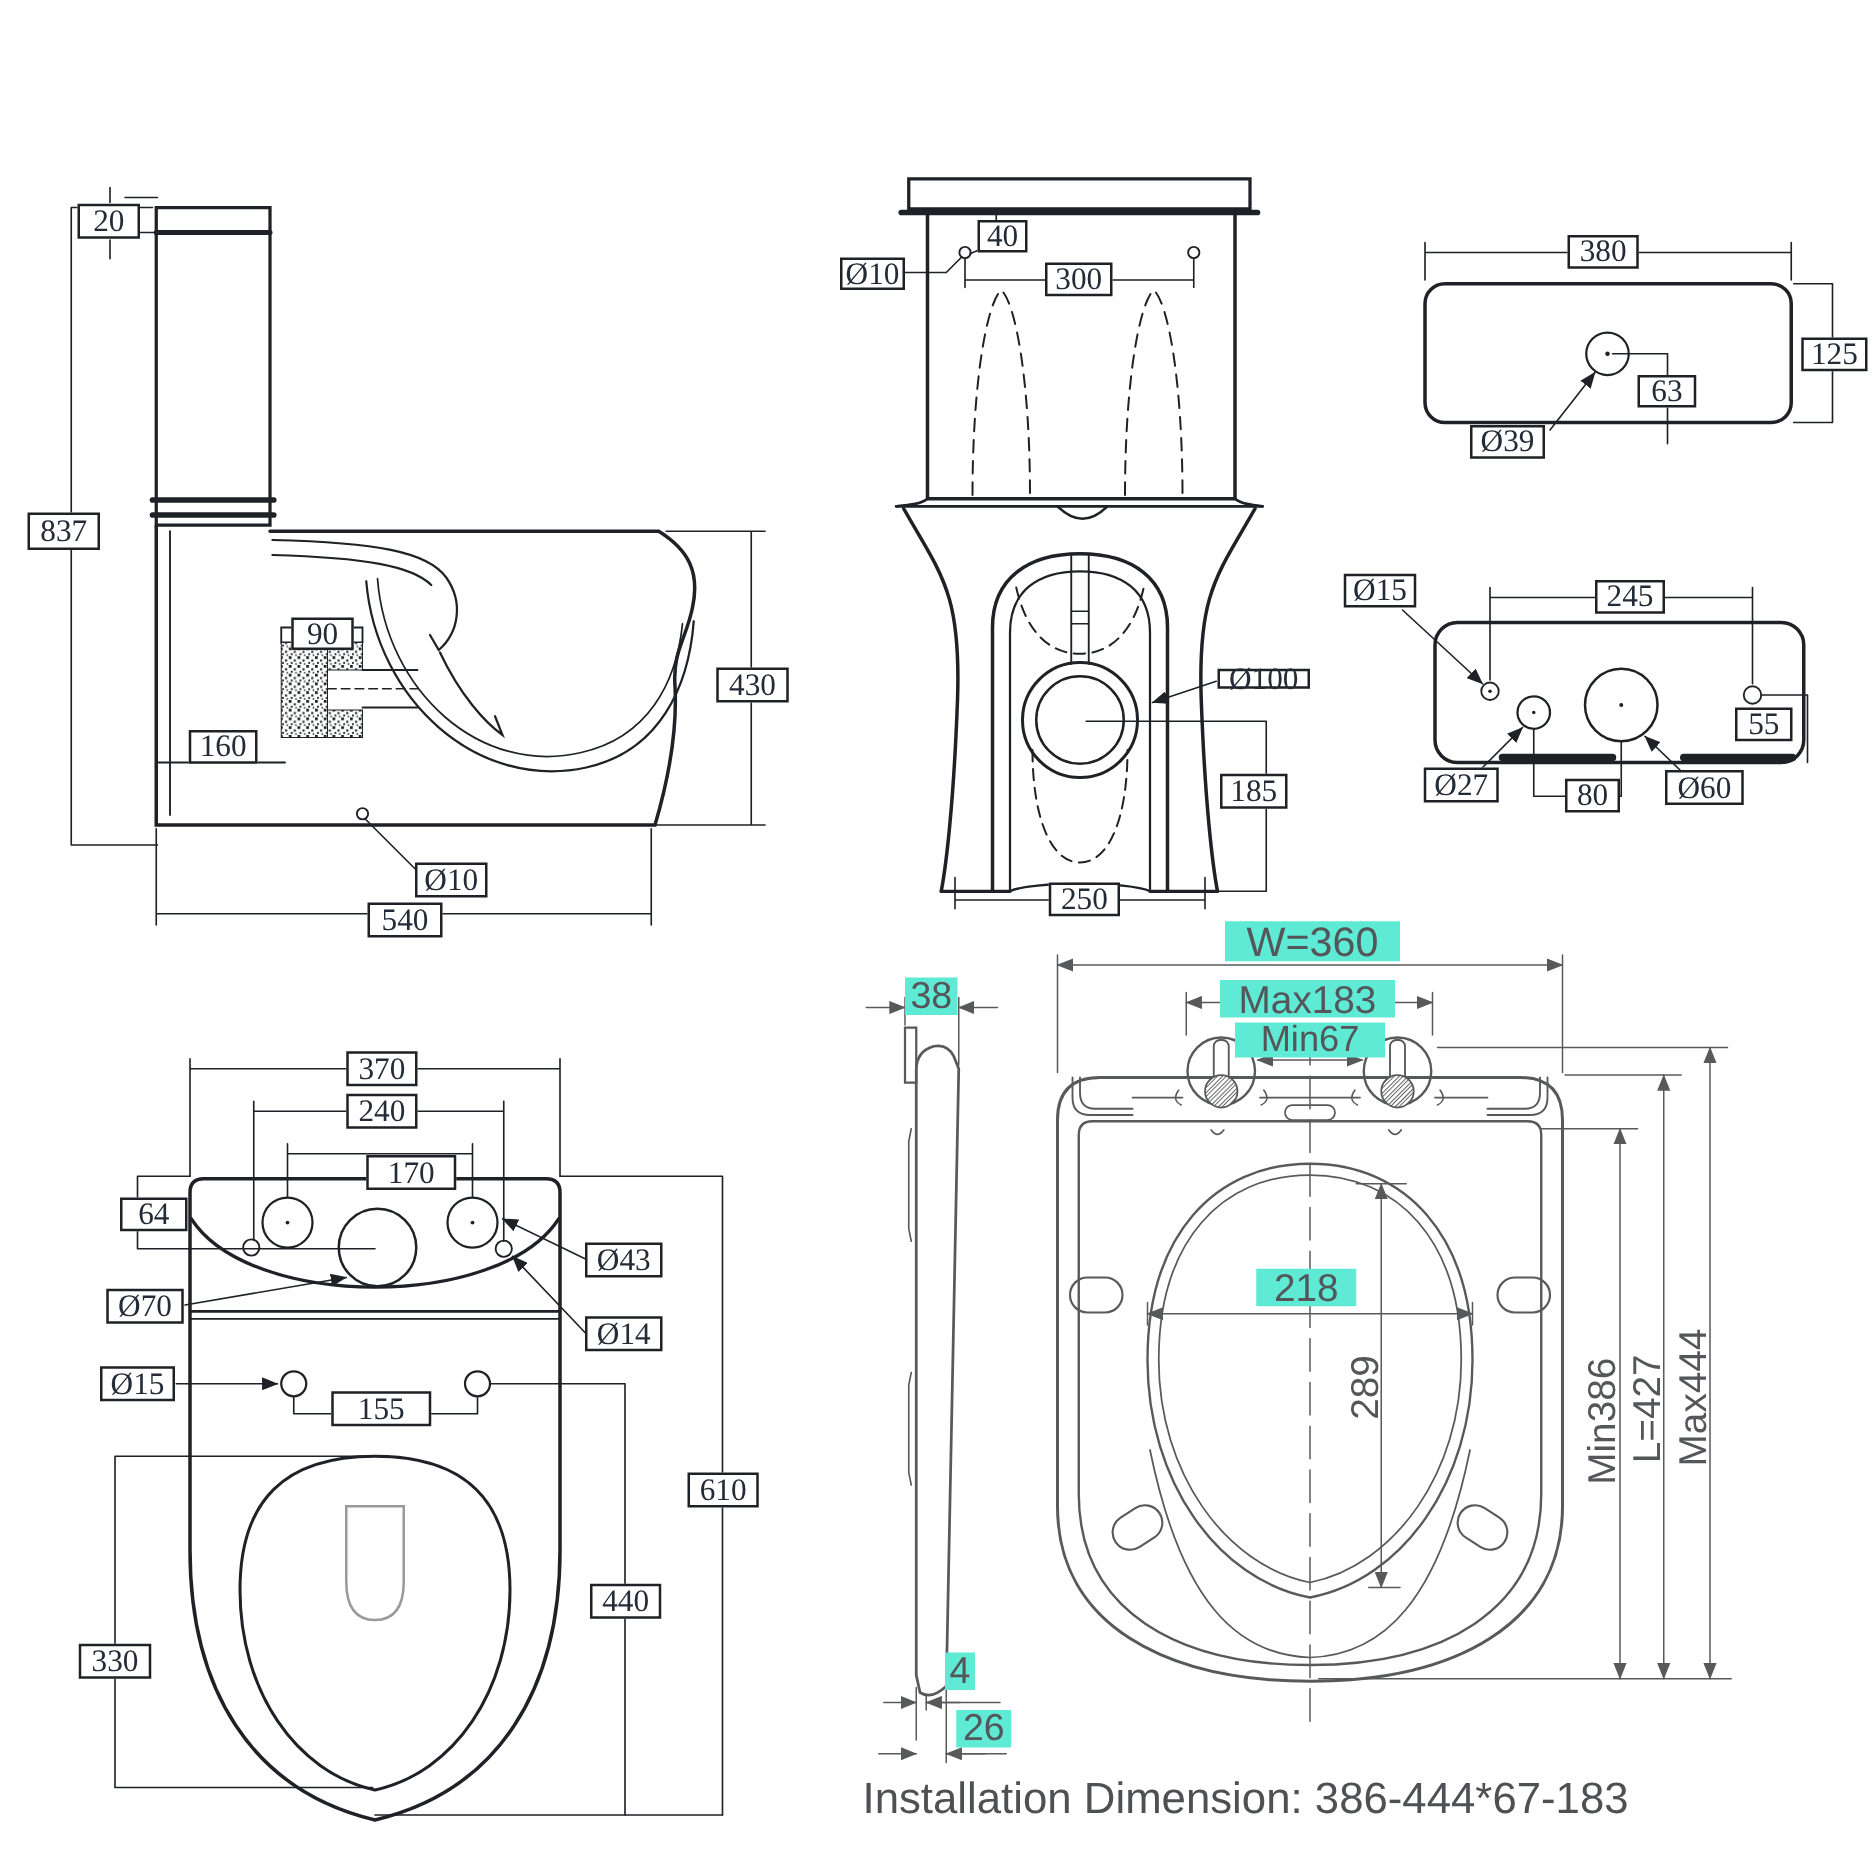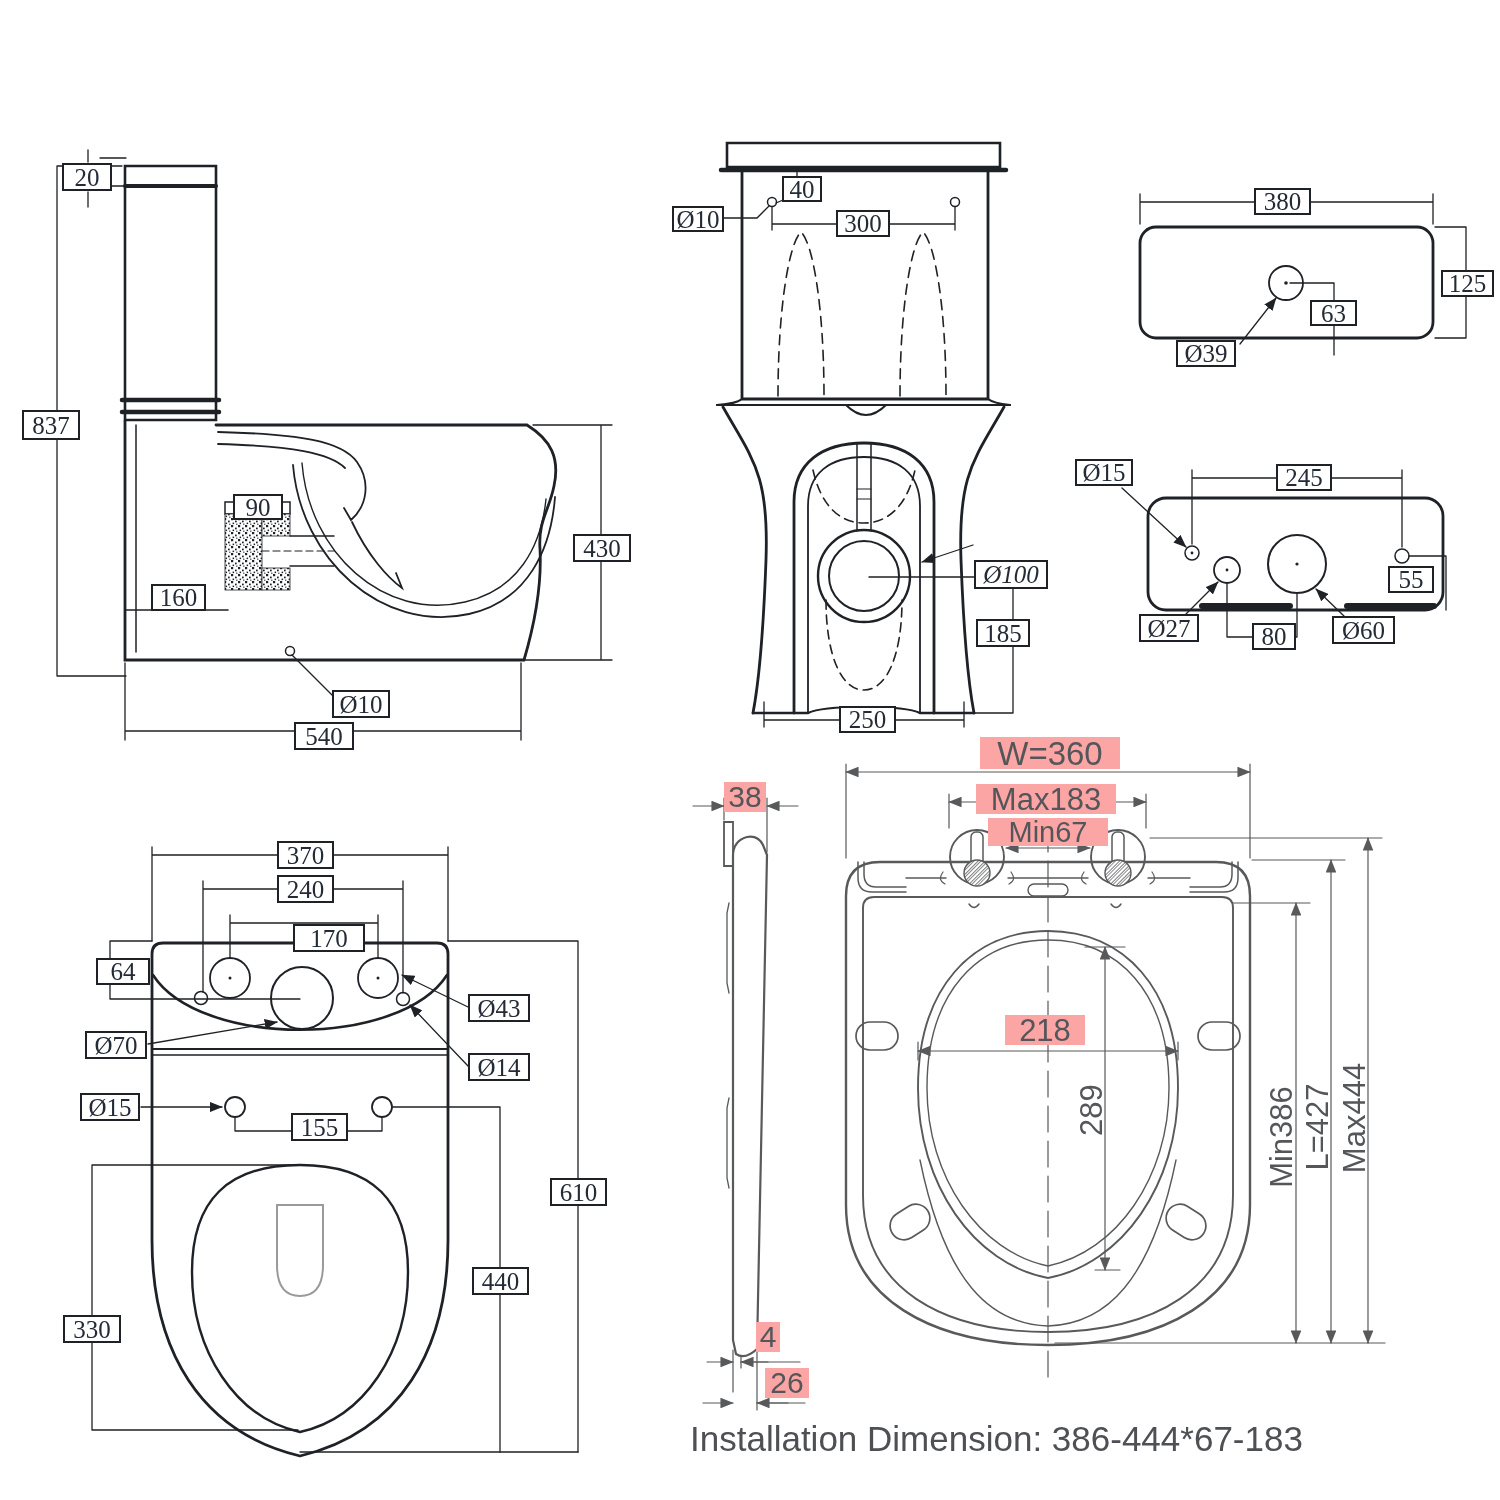--- a/index.html
+++ b/index.html
@@ -257,7 +257,7 @@
   <div class="db" style="left:782px;top:176px;width:40px;height:26px;">40</div>
   <div class="db" style="left:672px;top:206px;width:52px;height:26px;">Ø10</div>
   <div class="db" style="left:836px;top:210px;width:54px;height:27px;">300</div>
-  <div class="db" style="left:974px;top:560px;width:74px;height:29px;font-style:italic;">Ø100</div>
+  <div class="db" style="left:974px;top:535px;width:74px;height:16px;">Ø100</div>
   <div class="db" style="left:976px;top:619px;width:54px;height:28px;">185</div>
   <div class="db" style="left:839px;top:706px;width:57px;height:27px;">250</div>
 

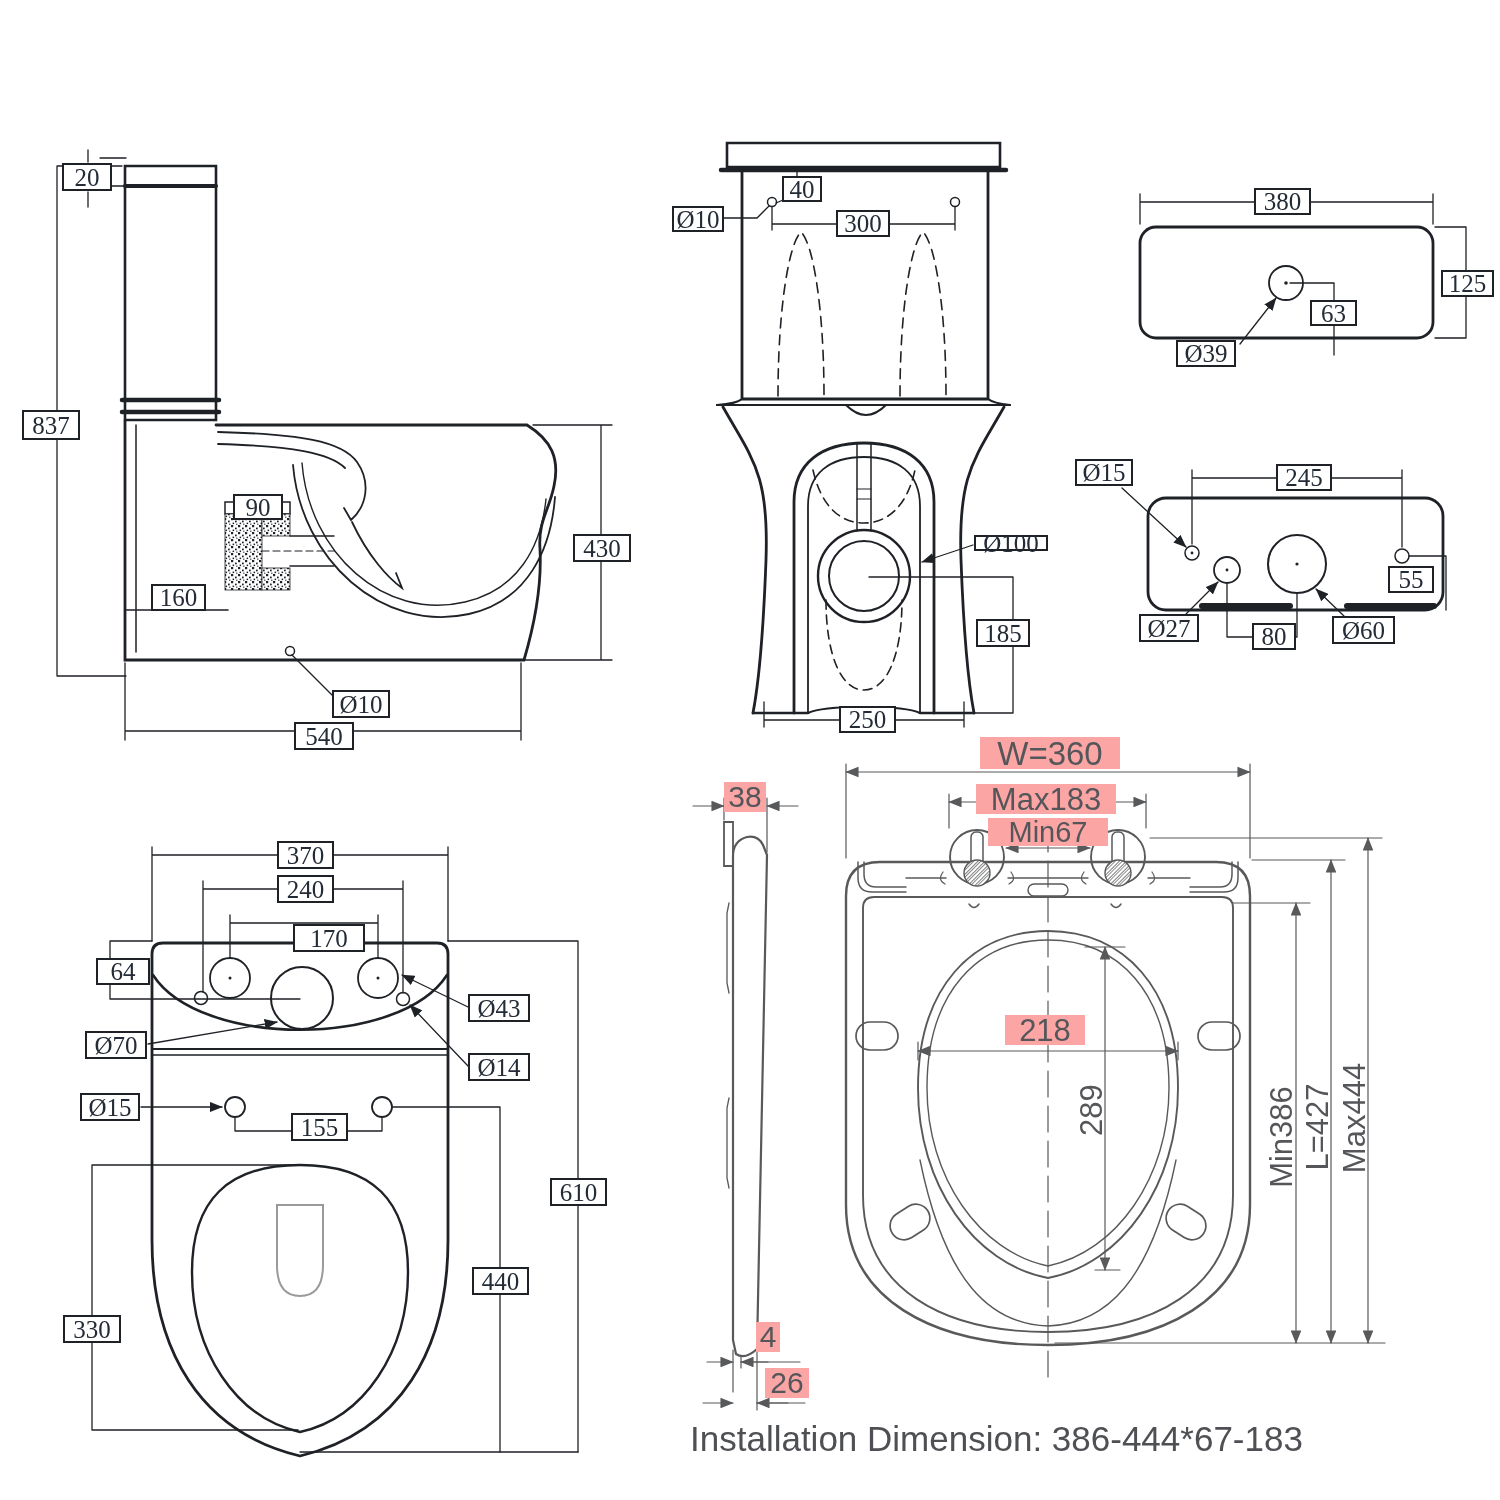--- a/index.html
+++ b/index.html
@@ -13,7 +13,7 @@
   
   .dp{position:absolute;color:#54565a;font-family:"Liberation Sans",sans-serif;
       font-size:30px;line-height:1;display:flex;align-items:center;justify-content:center;
-      white-space:nowrap;background:#fca5a5;}
+      white-space:nowrap;background:#5eead4;}
   .dv{transform:rotate(-90deg);transform-origin:center center;background:transparent;}
   .footer{position:absolute;color:#4e5054;font-family:Liberation Sans, sans-serif;
       font-size:35px;line-height:1.1;text-align:center;white-space:nowrap;}

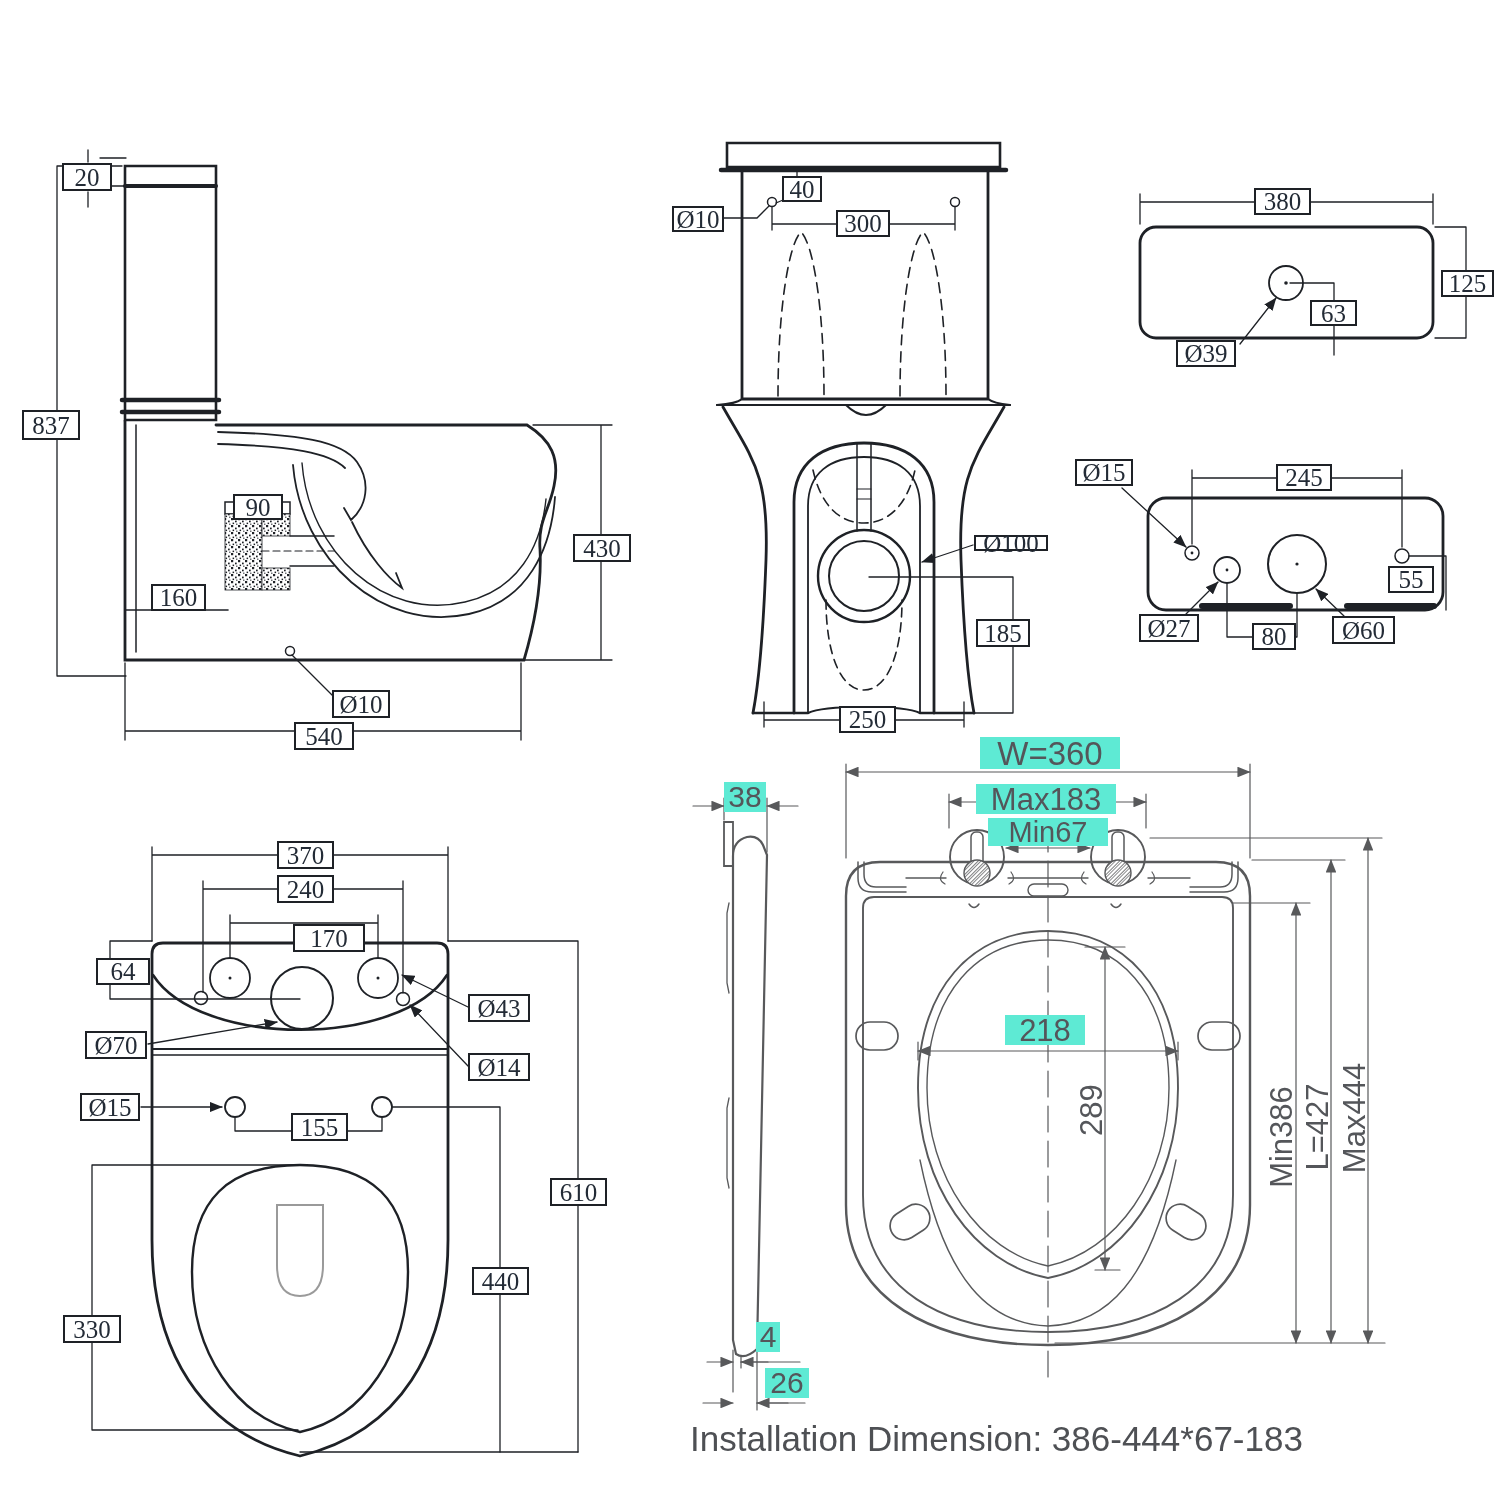--- a/index.html
+++ b/index.html
@@ -281,7 +281,7 @@
   <div class="db" style="left:85px;top:1031px;width:62px;height:28px;">Ø70</div>
   <div class="db" style="left:468px;top:1053px;width:62px;height:28px;">Ø14</div>
   <div class="db" style="left:80px;top:1093px;width:60px;height:28px;">Ø15</div>
-  <div class="db" style="left:291px;top:1113px;width:57px;height:28px;">155</div>
+  <div class="db" style="left:265px;top:1113px;width:80px;height:28px;">155</div>
   <div class="db" style="left:550px;top:1178px;width:57px;height:28px;">610</div>
   <div class="db" style="left:472px;top:1267px;width:57px;height:28px;">440</div>
   <div class="db" style="left:63px;top:1270px;width:58px;height:28px;margin-top:45px;">330</div>

